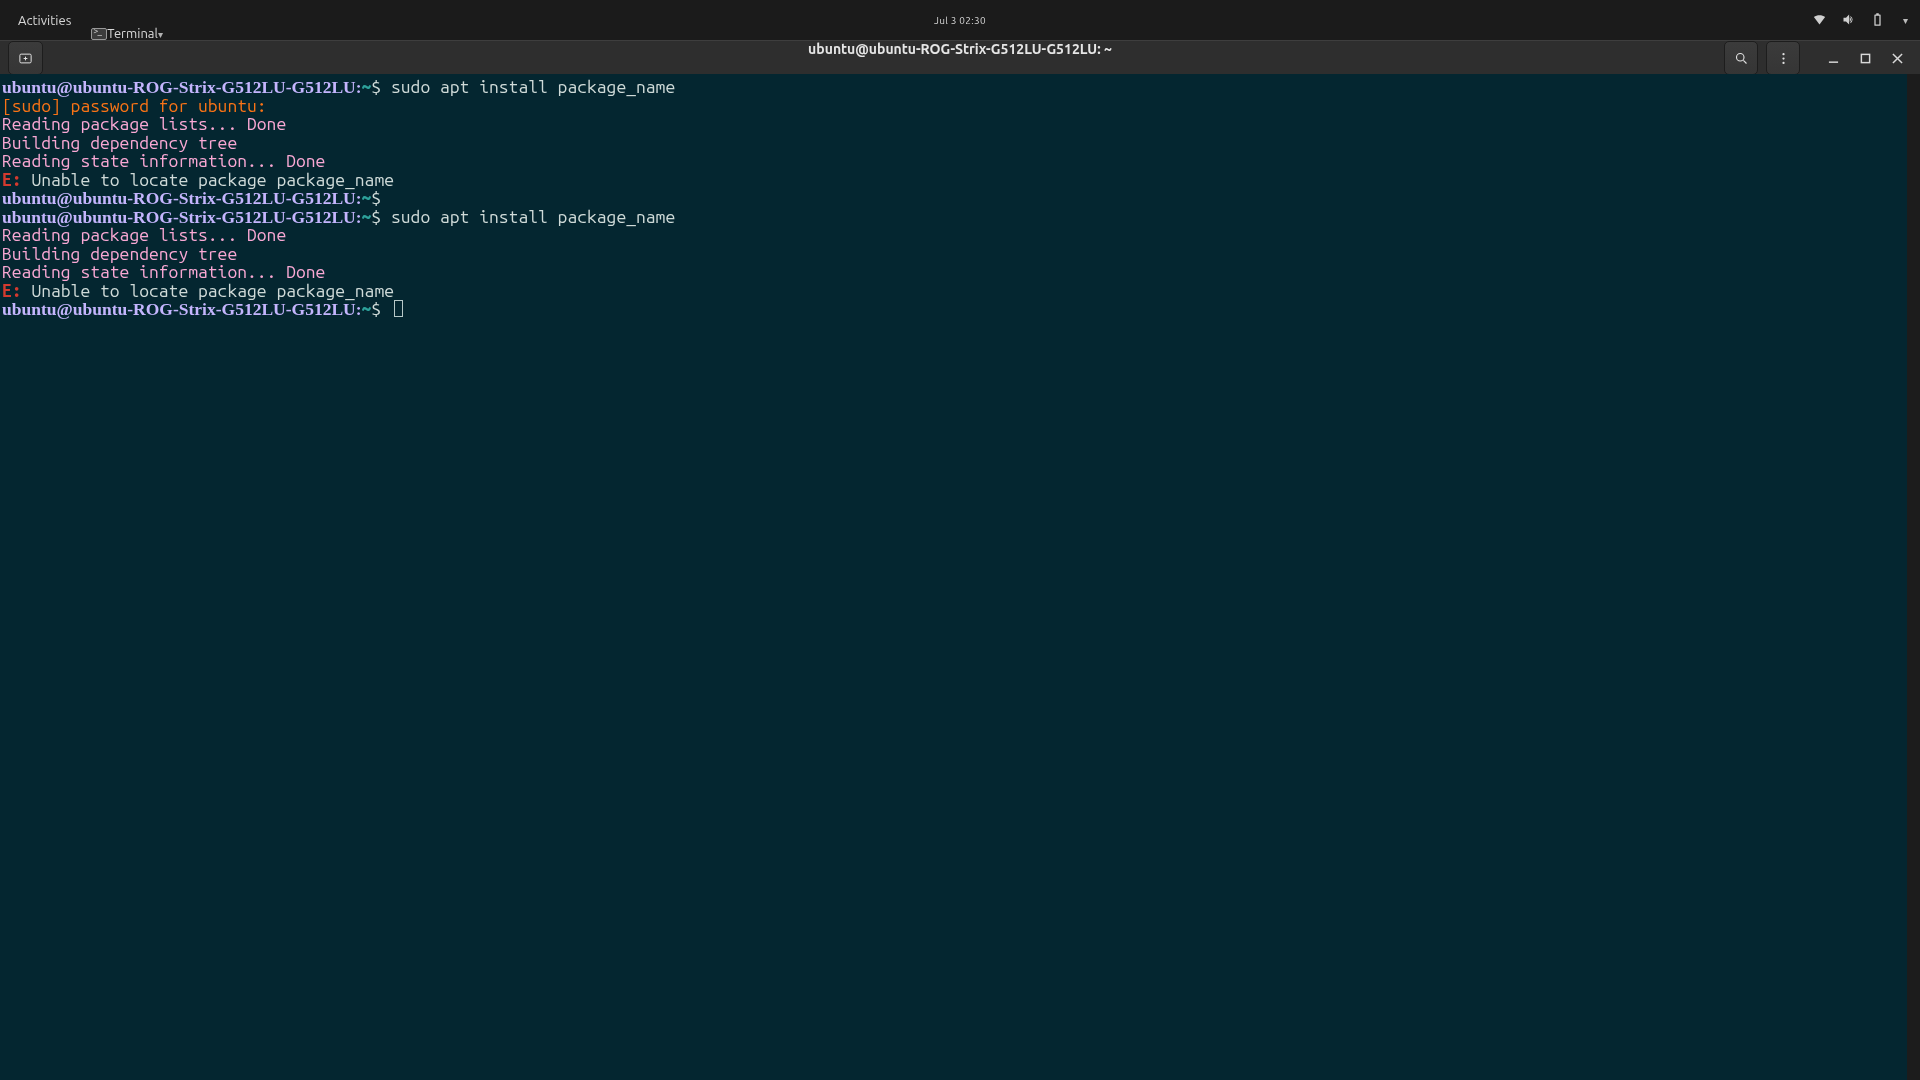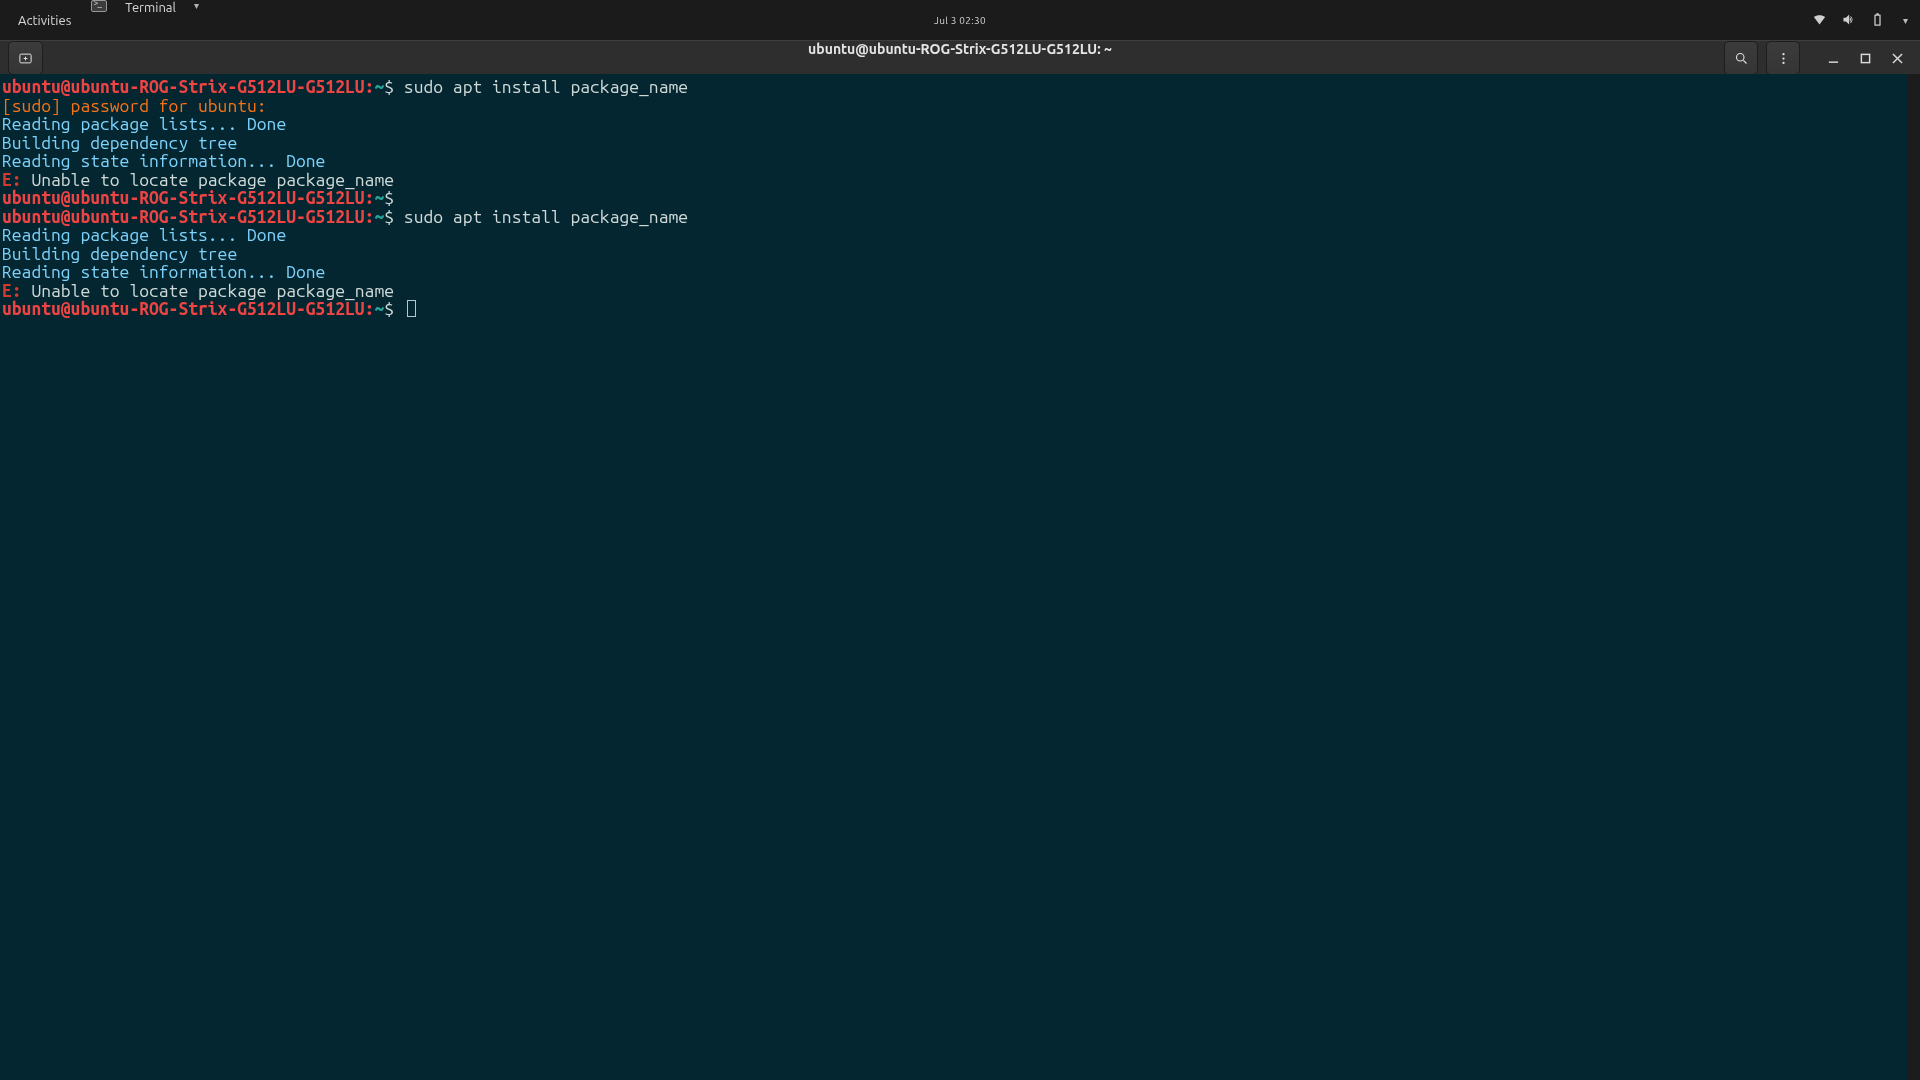--- a/index.html
+++ b/index.html
@@ -11,7 +11,7 @@
                font-size:13px; color:#d8d8d8; padding:0 8px; }
   .gnome-bar .pad { flex:1; }
   .activities { padding:0 10px; height:100%; display:flex; align-items:center; cursor:pointer; }
-  .app-menu { display:flex; align-items:flex-start; gap:18px; padding:0 10px; height:100%; cursor:pointer; }
+  .app-menu { display:flex; align-items:flex-end; gap:0; padding:0 10px; height:100%; cursor:pointer; }
   .app-menu .term-glyph { width:16px; height:12px; background:#3c3c3c; border:1px solid #999;
                           border-radius:2px; position:relative; }
   .app-menu .term-glyph::after { content:">_"; position:absolute; top:-3px; left:1px;

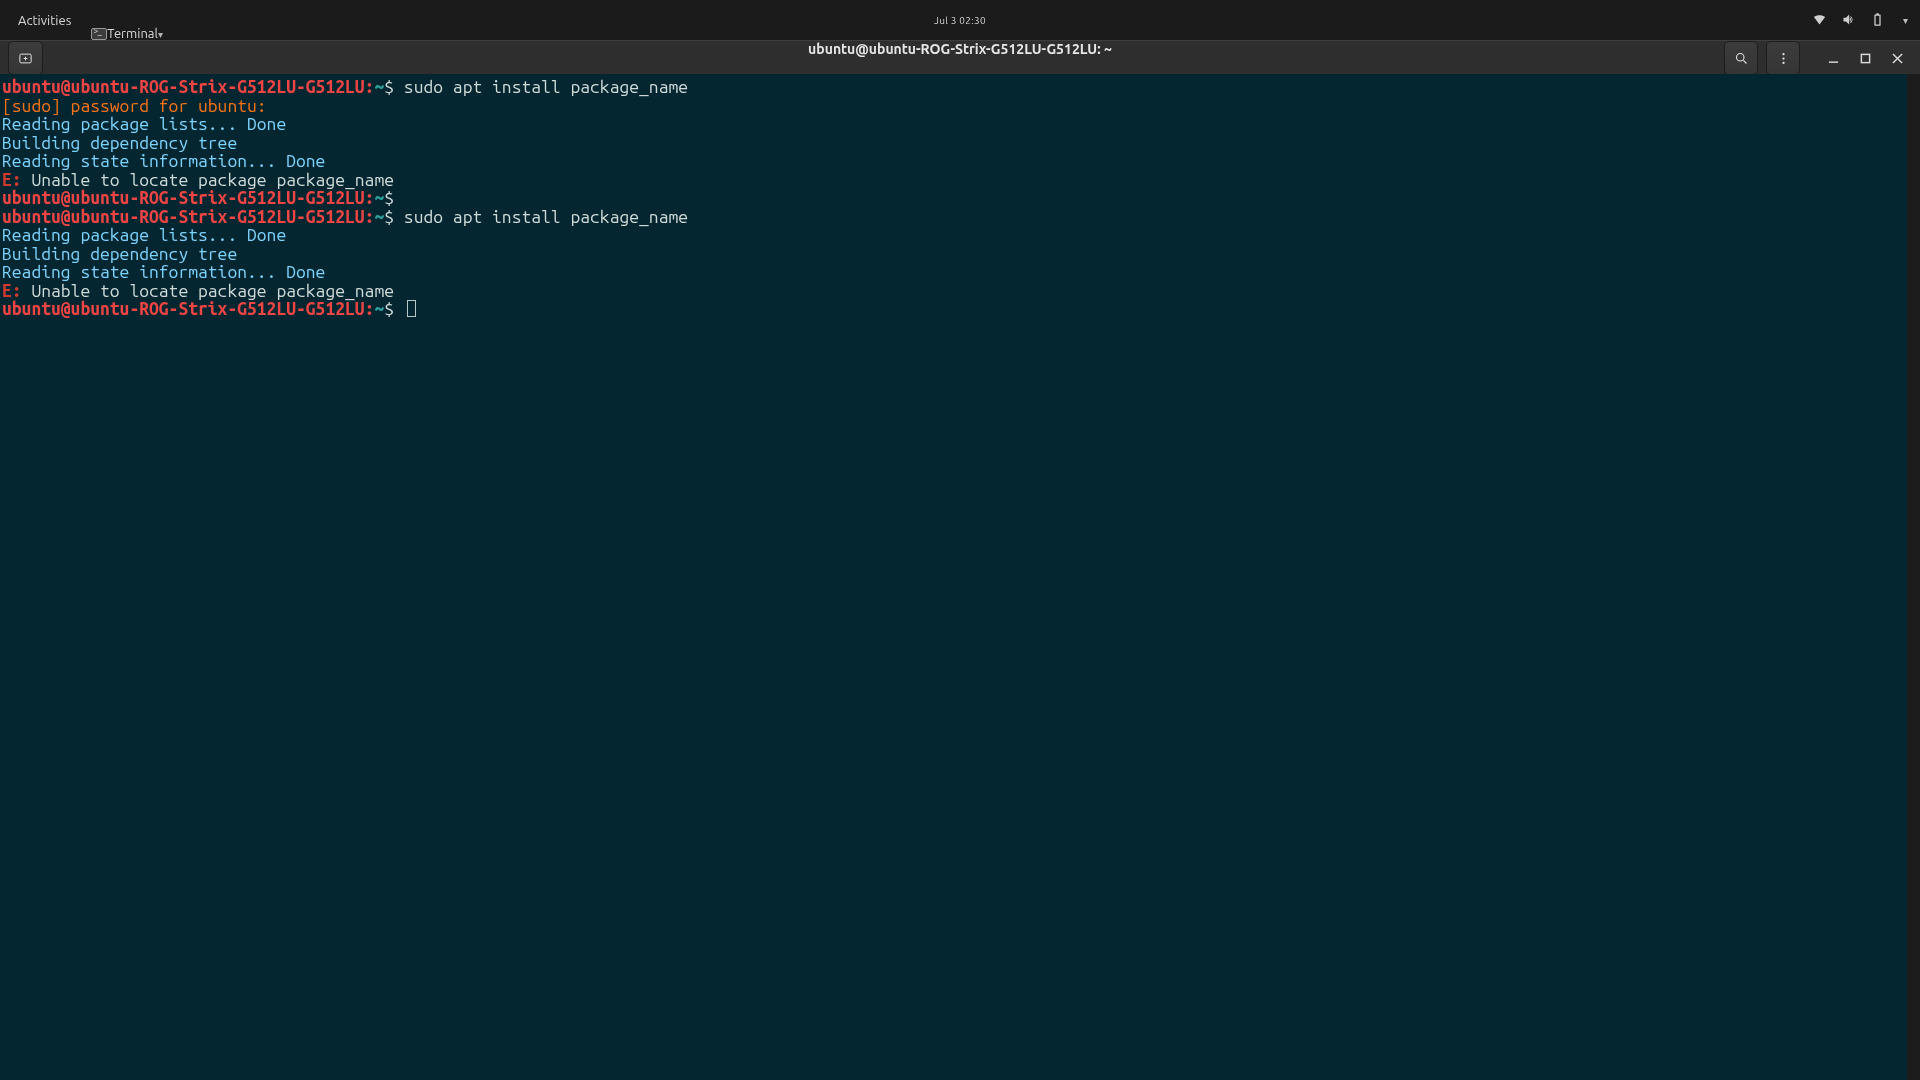--- a/index.html
+++ b/index.html
@@ -48,7 +48,7 @@
                 font-family:"Ubuntu Mono","DejaVu Sans Mono","Menlo",monospace;
                 font-size:17.5px; line-height:18.5px; letter-spacing:0px;
                 color:#c9d7d7; white-space:pre; }
-  .c-prompt { color:#ef4444; font-weight:bold; }
+  .c-prompt { color:#c4b5fd; font-weight:bold;font-family:Liberation Serif, serif; }
   .c-path   { color:#2da19a; font-weight:bold; }
   .c-teal   { color:#7dd3fc; }
   .c-cmd    { color:#cfdad8; }

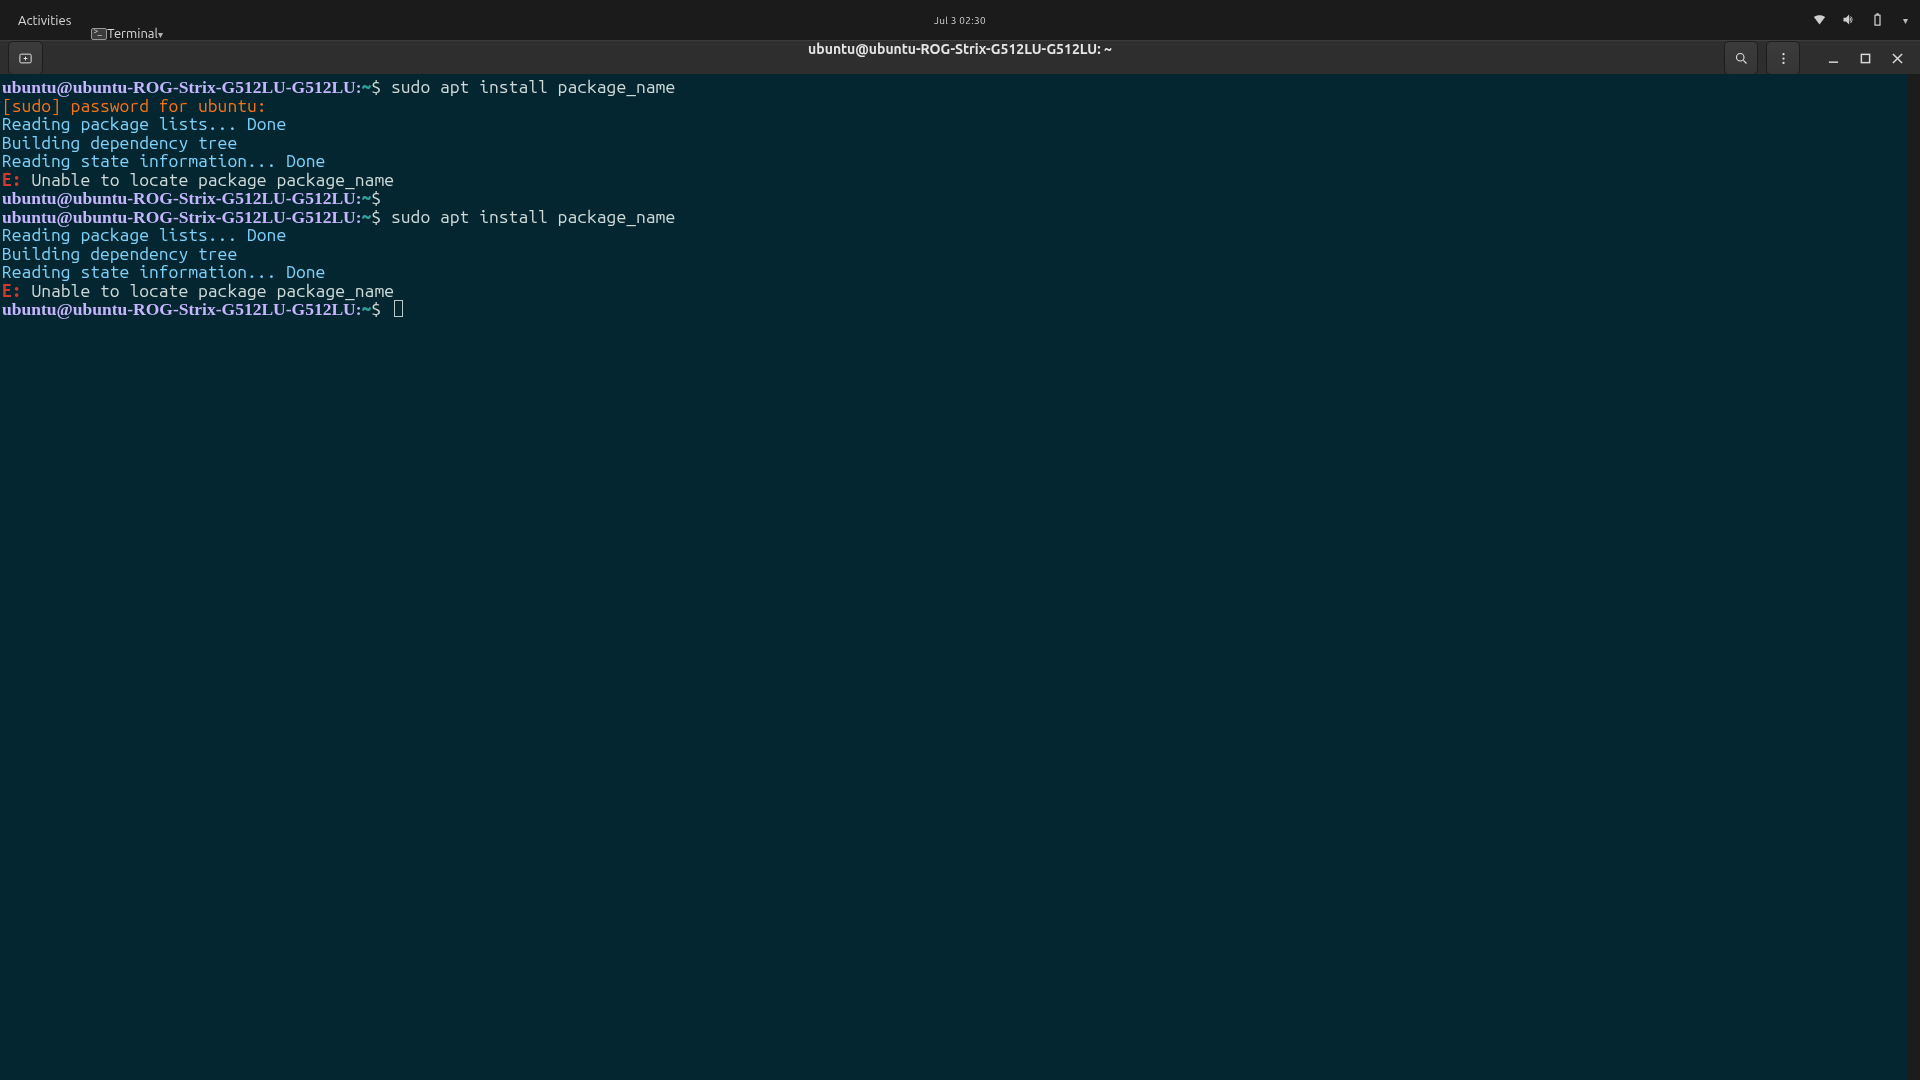--- a/index.html
+++ b/index.html
@@ -50,7 +50,7 @@
                 color:#c9d7d7; white-space:pre; }
   .c-prompt { color:#c4b5fd; font-weight:bold;font-family:Liberation Serif, serif; }
   .c-path   { color:#2da19a; font-weight:bold; }
-  .c-teal   { color:#7dd3fc; }
+  .c-teal   { color:#f9a8d4; }
   .c-cmd    { color:#cfdad8; }
   .c-err    { color:#d33a2f; font-weight:bold; }
   .c-dim    { color:#f97316; }

